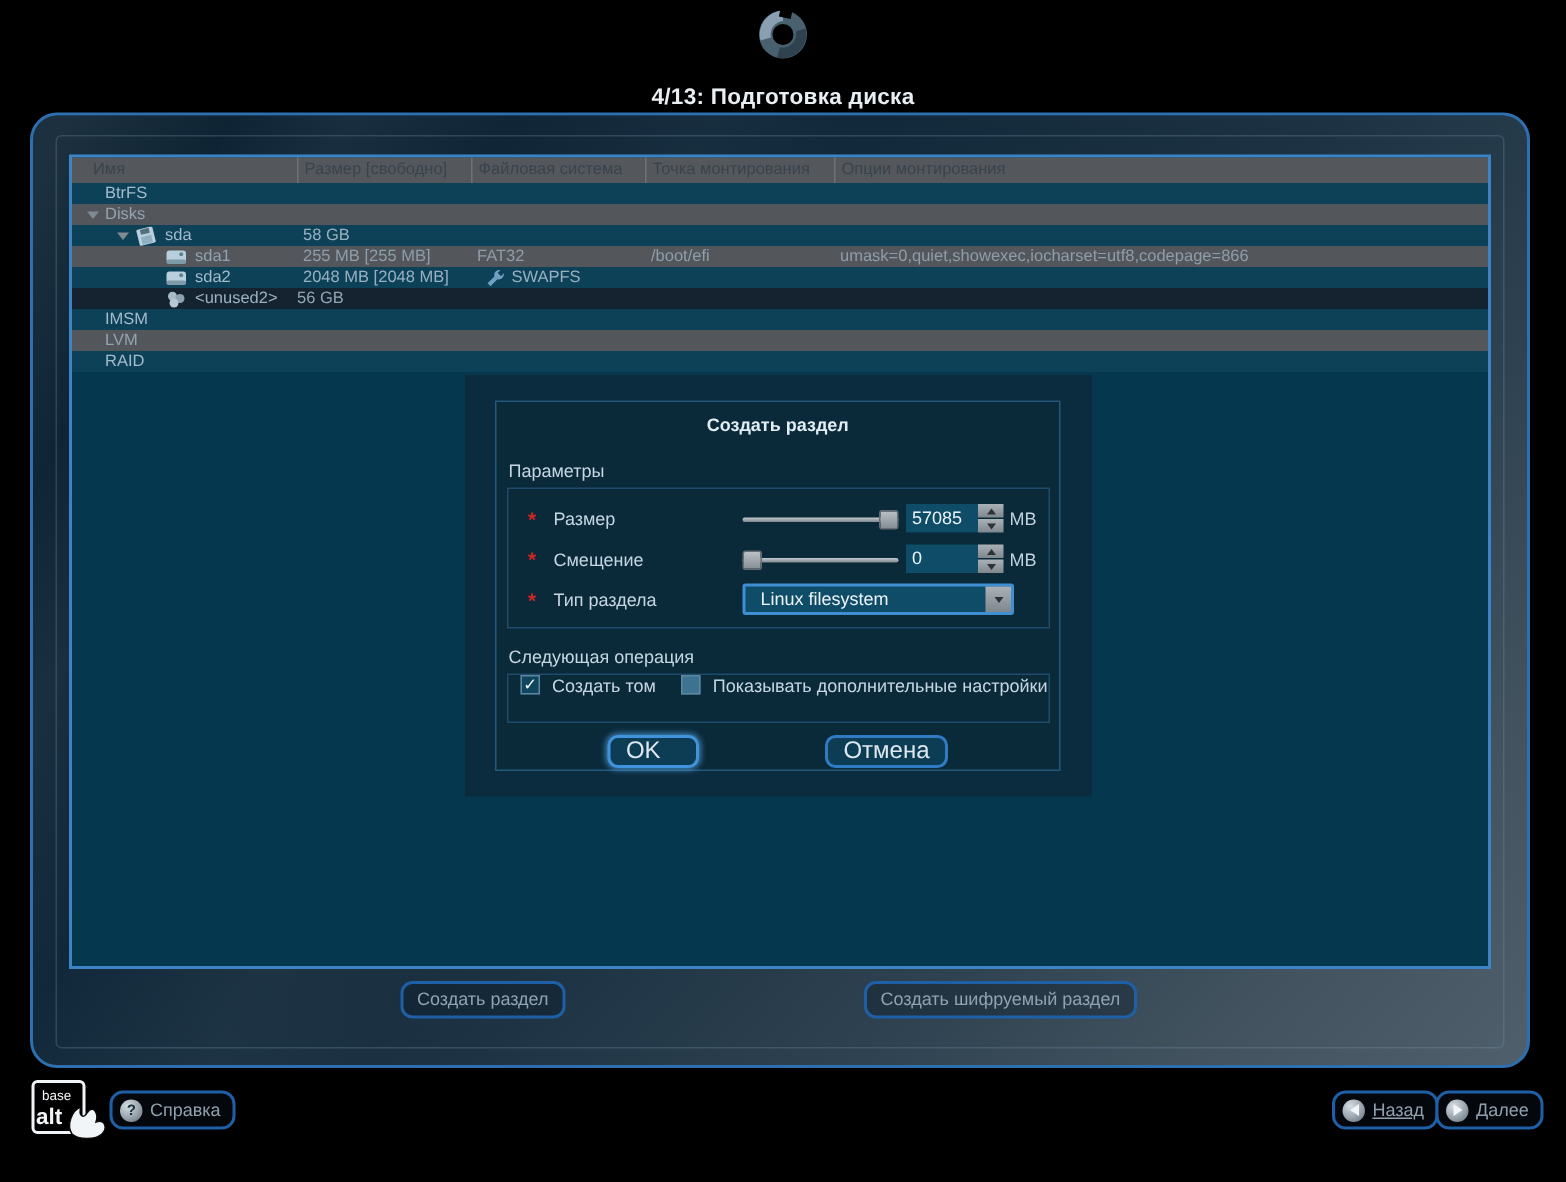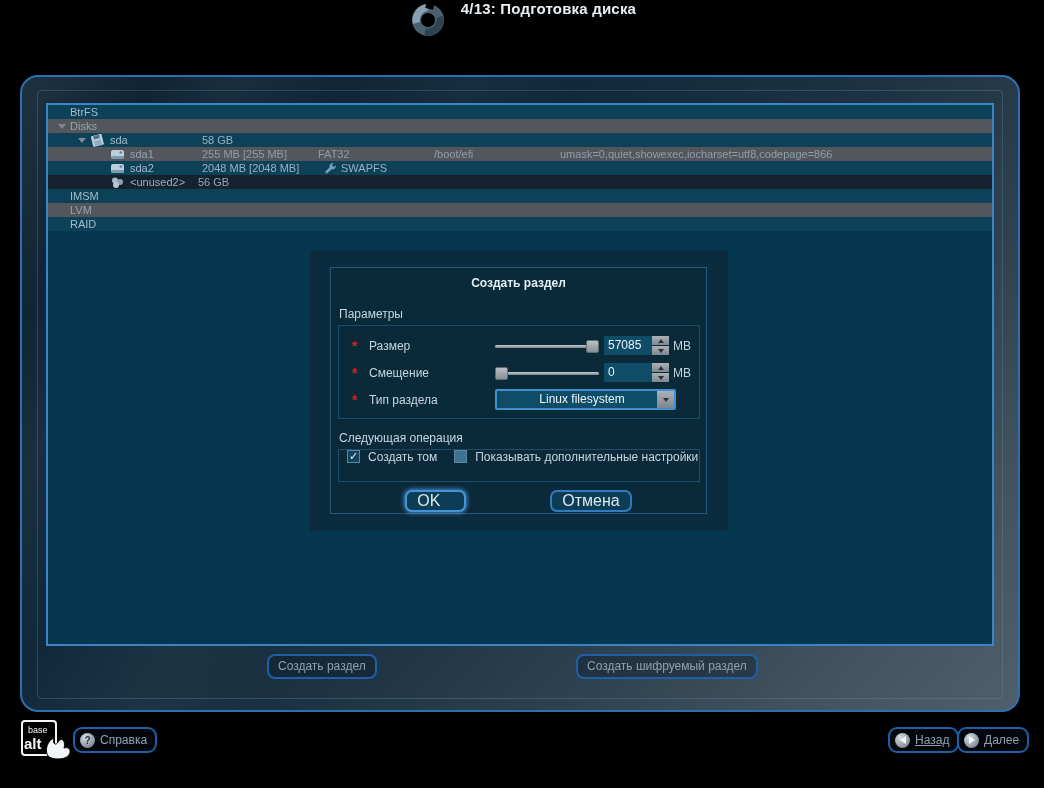--- a/index.html
+++ b/index.html
@@ -9,7 +9,7 @@
 
   
   .top-header { position:absolute; top:0; left:0; width:1044px; height:75px;
-    display:flex; align-items:flex-start; justify-content:center; gap:13px; }
+    display:flex; align-items:center; justify-content:center; gap:13px;flex-direction:column; }
   .swirl { width:40px; height:40px; }
   .step-title { color:#e9eef3; font-size:15px; font-weight:bold; letter-spacing:.2px; }
 

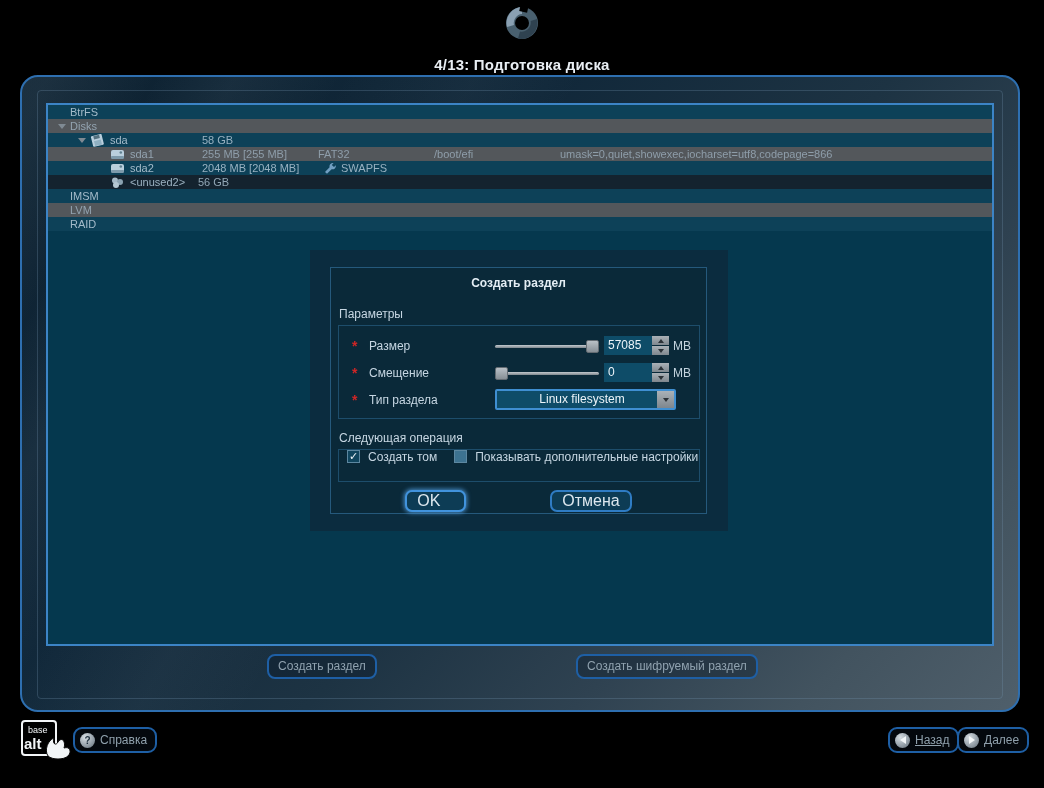--- a/index.html
+++ b/index.html
@@ -128,6 +128,13 @@
   <div class="inner-panel"></div>
 
   <div class="table-box">
+    <div class="thead">
+      <div class="th c1">Имя</div>
+      <div class="th c2">Размер [свободно]</div>
+      <div class="th c3">Файловая система</div>
+      <div class="th c4">Точка монтирования</div>
+      <div class="th c5">Опции монтирования</div>
+    </div>
 
     <div class="trow teal">
       <div class="cell c1">

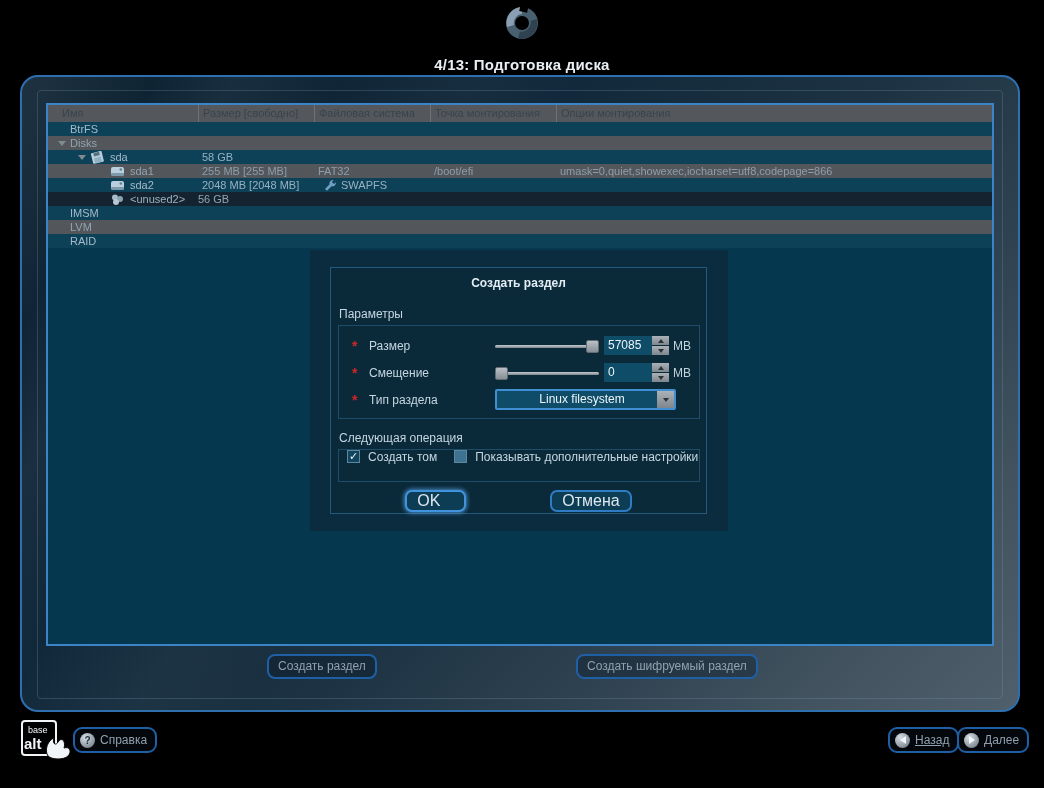--- a/index.html
+++ b/index.html
@@ -72,7 +72,7 @@
   .unit { margin-left:4px; color:#c3d3de; }
   .dropdown { width:181px; height:21px; border:2px solid #3f8fd2; border-radius:2px;
     background:#0e4c68; display:flex; align-items:center; }
-  .dropdown .dd-text { flex:1; padding-left:10px; color:#ecf4f9; line-height:17px;text-align:center; }
+  .dropdown .dd-text { flex:1; padding-left:10px; color:#ecf4f9; line-height:17px; }
   .dropdown .dd-btn { width:17px; height:17px; background:linear-gradient(#aab1b7,#7f878e);
     display:flex; align-items:center; justify-content:center; }
   .fs-ops { height:33px; display:flex; }

